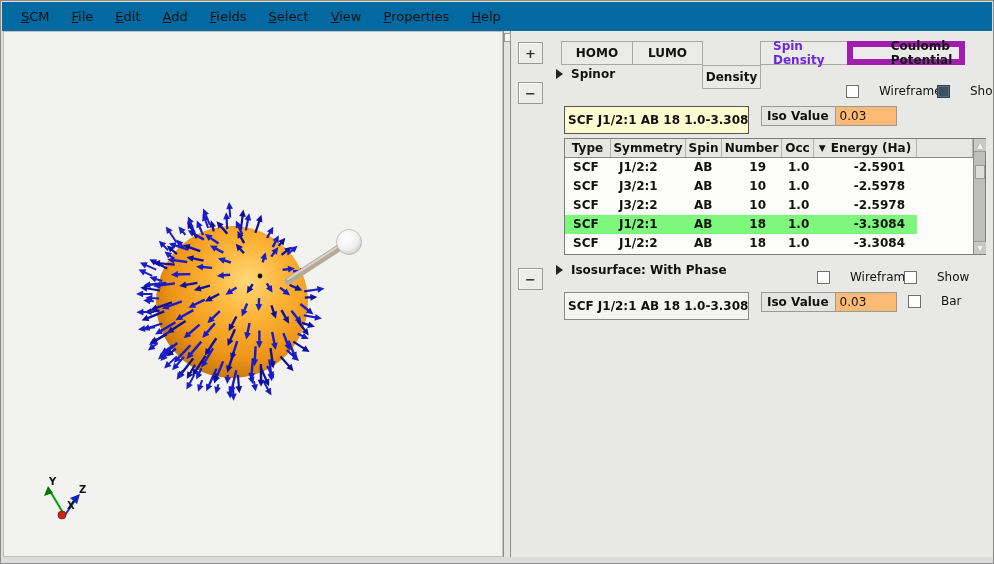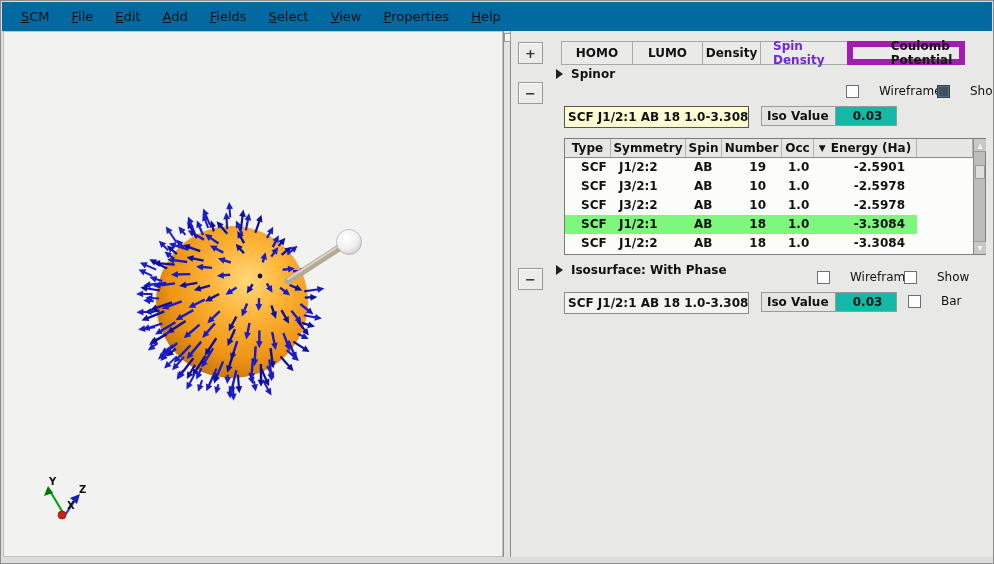--- a/index.html
+++ b/index.html
@@ -415,7 +415,7 @@
     <div class="tabs">
       <div class="tab first" style="width:72px;">HOMO</div>
       <div class="tab" style="width:71px;">LUMO</div>
-      <div class="tab" style="width:59px;">Density</div>
+      <div class="tab" style="width:59px;margin-top:24px;">Density</div>
       <div class="tab disabled" style="width:88px;">Spin Density</div>
       <div class="tab active" style="width:118px;">Coulomb Potential</div>
     </div>

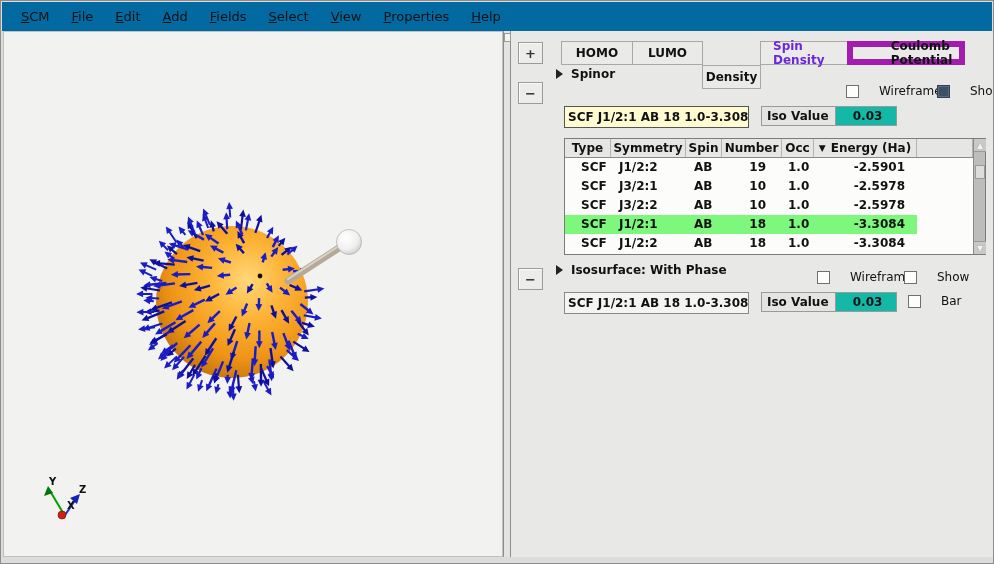--- a/index.html
+++ b/index.html
@@ -44,7 +44,7 @@
   .cb.checked { background:#3d5166; border:1px solid #33404f; box-shadow:inset 0 0 0 1px #5b6b80; }
   .cb-row { position:absolute; display:flex; align-items:center; gap:20px; font-weight:normal; }
 
-  .field { position:absolute; height:22px; border:1px solid #8a8a8a; display:flex; align-items:center;
+  .field { position:absolute; height:28px; border:1px solid #8a8a8a; display:flex; align-items:center;
            justify-content:space-between; padding:0 3px; font-weight:bold; white-space:nowrap; overflow:hidden; }
   .field.yellow { background:#fffcd1; border-color:#555; }
   .field.white { background:#f4f4f2; }

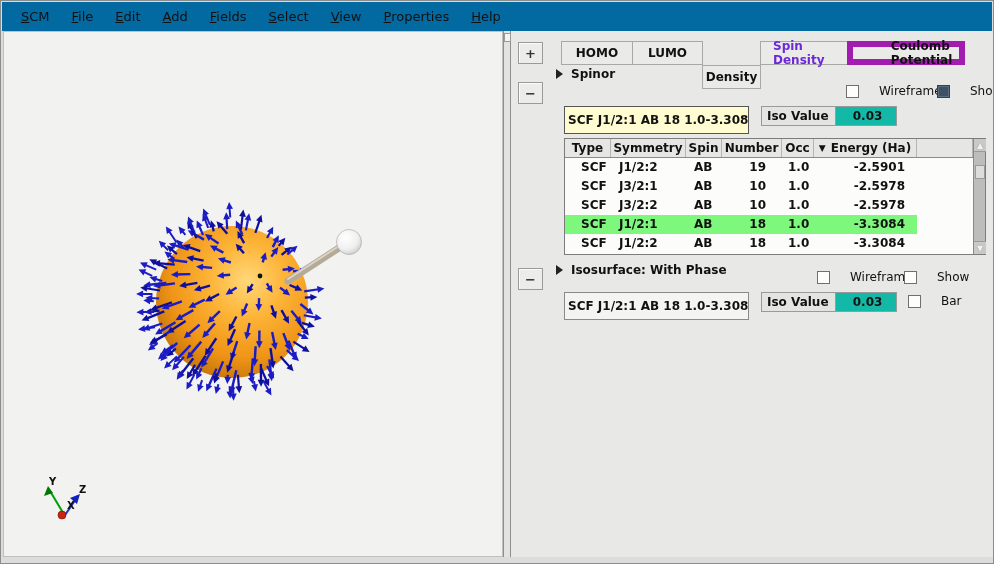--- a/index.html
+++ b/index.html
@@ -50,7 +50,7 @@
   .field.white { background:#f4f4f2; }
   .iso-group { position:absolute; height:20px; display:flex; border:1px solid #9a9a9a; background:#e4e4e2; }
   .iso-label { padding:2px 6px 0 5px; font-weight:bold; border-right:1px solid #9a9a9a; }
-  .iso-entry { width:60px; padding:2px 0 0 4px; font-weight:bold; background:#14b8a6;text-align:center; }
+  .iso-entry { width:60px; padding:2px 0 0 4px; font-weight:normal; background:#fdba74; }
 
   
   .table { position:absolute; left:53px; top:107px; width:422px; height:117px; border:1px solid #7c7c7c;

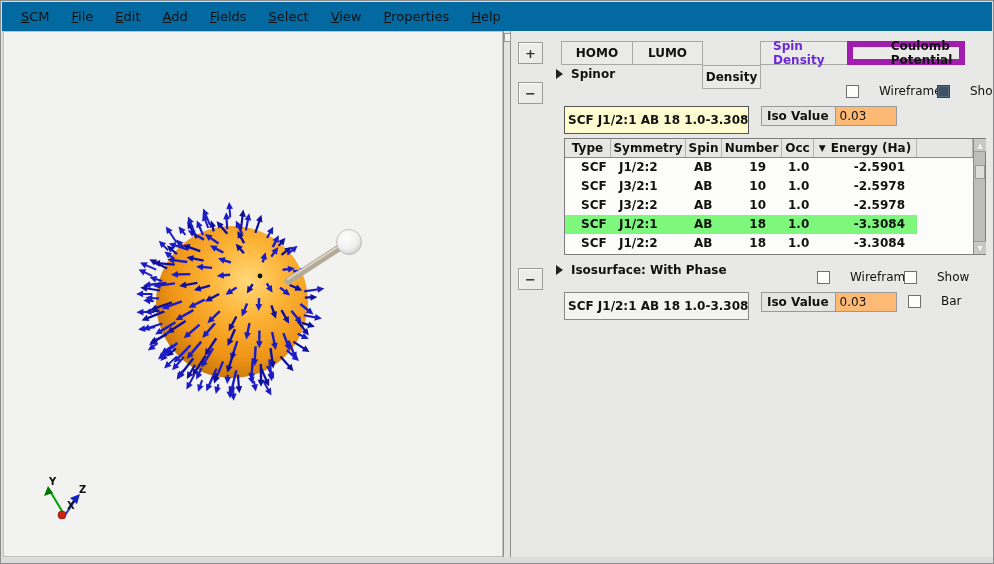--- a/index.html
+++ b/index.html
@@ -60,7 +60,7 @@
   .trow.head { background:#e6e6e4; border-bottom:1px solid #8a8a8a; }
   .trow.head .tcell { border-right:1px solid #b4b4b2; display:flex; align-items:center; justify-content:center; }
   .tcell { overflow:hidden; white-space:nowrap; }
-  .c0{width:46px; padding-left:16px;} .c1{width:75px; padding-left:8px;} .c2{width:36px; padding-left:8px;}
+  .c0{width:46px; padding-left:8px;} .c1{width:75px; padding-left:8px;} .c2{width:36px; padding-left:8px;}
   .c3{width:60px; text-align:right; padding-right:16px;} .c4{width:32px; padding-left:6px;}
   .c5{width:103px; text-align:right; padding-right:12px;} .c6{width:56px; flex:1;}
   .trow.head .c0,.trow.head .c1,.trow.head .c2,.trow.head .c3,.trow.head .c4,.trow.head .c5

